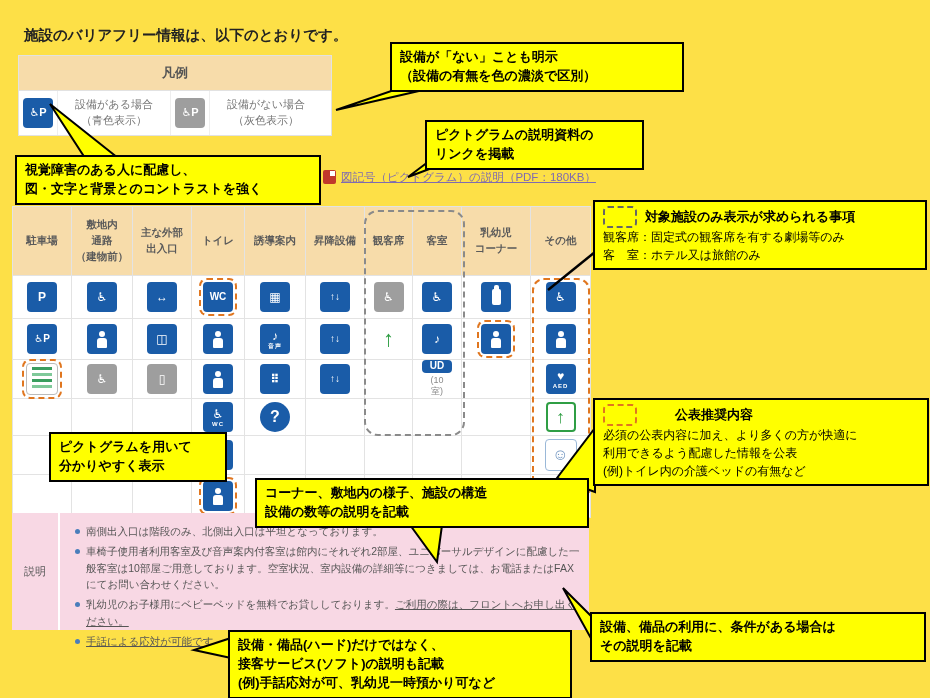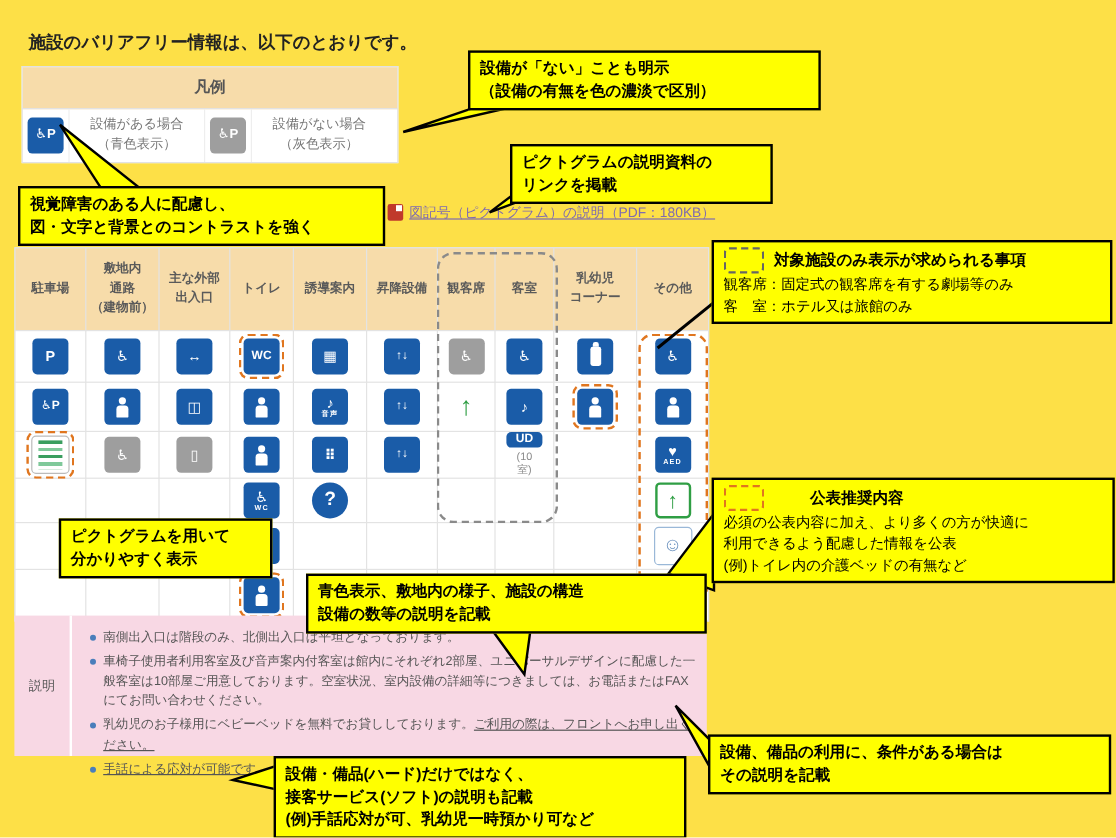--- a/index.html
+++ b/index.html
@@ -404,7 +404,7 @@
   </div>
 
   <div class="abs callout co-structure">
-    <span class="line">青色表示、敷地内の様子、施設の構造</span>
+    <span class="line">コーナー、敷地内の様子、施設の構造</span>
     <span class="line">設備の数等の説明を記載</span>
   </div>
 

